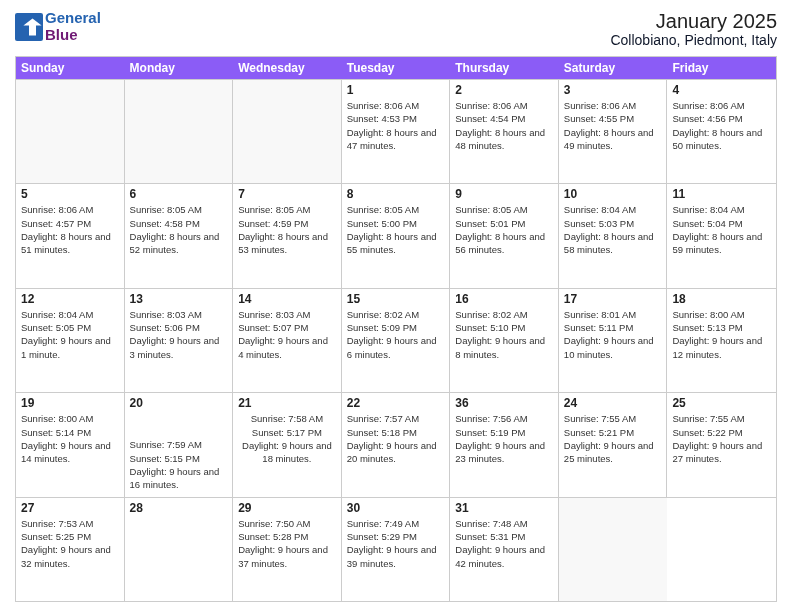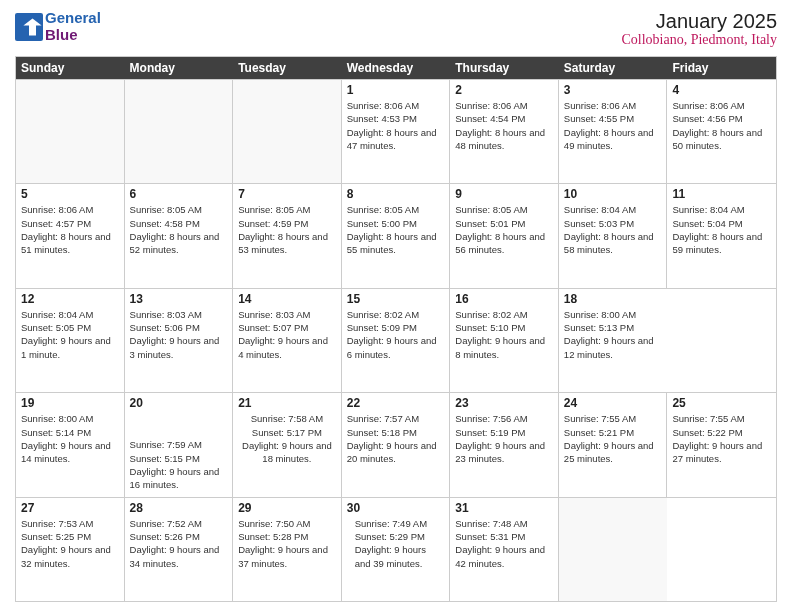--- a/index.html
+++ b/index.html
@@ -43,8 +43,7 @@
     }
     .subtitle {
       font-size: 14px;
-      color: #be185d;
-      font-family: Liberation Serif, serif;
+      color: #0f172a;
     }
     .calendar {
       flex: 1;

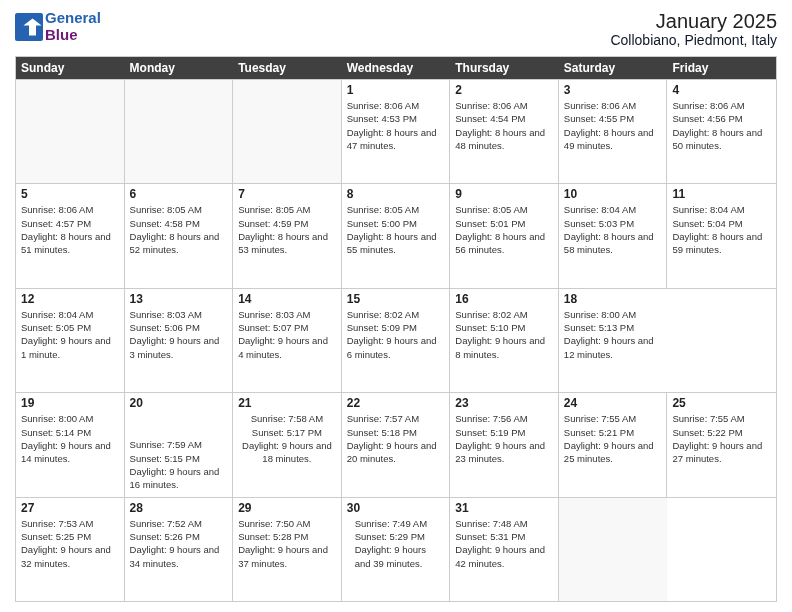--- a/index.html
+++ b/index.html
@@ -54,7 +54,7 @@
     .cal-header {
       display: grid;
       grid-template-columns: repeat(7, 1fr);
-      background: #404040;
+      background: #8b5cf6;
     }
     .cal-header-cell {
       color: #fff;

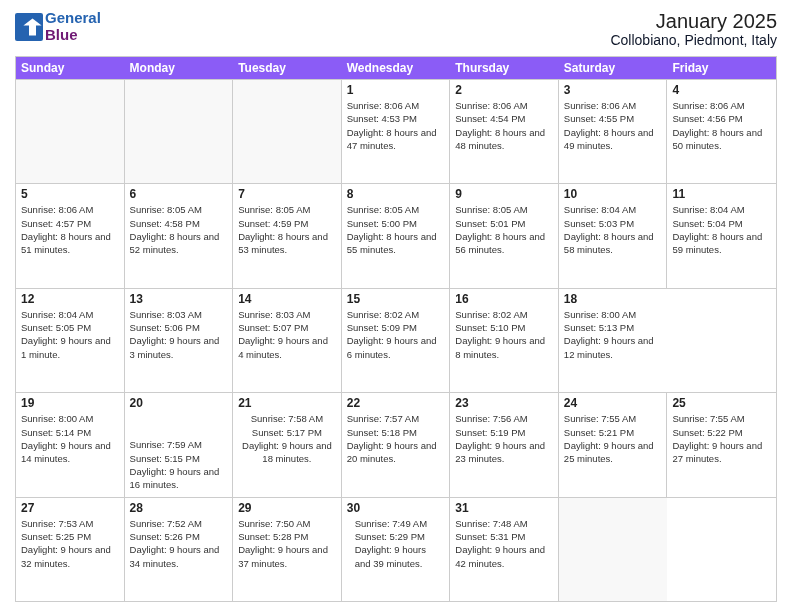--- a/index.html
+++ b/index.html
@@ -124,8 +124,8 @@
     <div class="cal-header">
     <div class="cal-header-cell">Sunday</div>
         <div class="cal-header-cell">Monday</div>
+        <div class="cal-header-cell">Wednesday</div>
         <div class="cal-header-cell">Tuesday</div>
-        <div class="cal-header-cell">Wednesday</div>
         <div class="cal-header-cell">Thursday</div>
         <div class="cal-header-cell">Saturday</div>
         <div class="cal-header-cell">Friday</div>

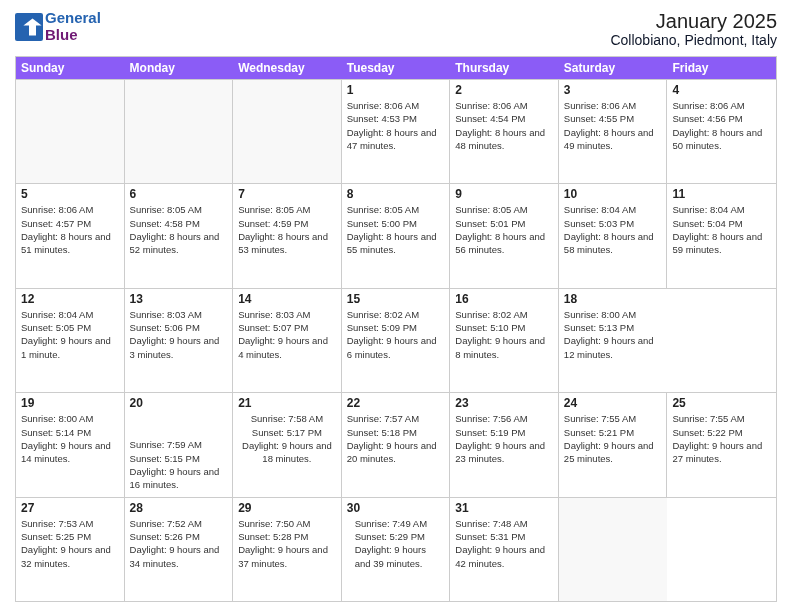--- a/index.html
+++ b/index.html
@@ -236,6 +236,12 @@
 Daylight: 9 hours and 8 minutes.</div>
           </div>
           <div class="cal-cell">
+            <div class="day-num">17</div>
+            <div class="day-info" style="white-space: pre-line;">Sunrise: 8:01 AM
+Sunset: 5:11 PM
+Daylight: 9 hours and 10 minutes.</div>
+          </div>
+          <div class="cal-cell">
             <div class="day-num">18</div>
             <div class="day-info" style="white-space: pre-line;">Sunrise: 8:00 AM
 Sunset: 5:13 PM

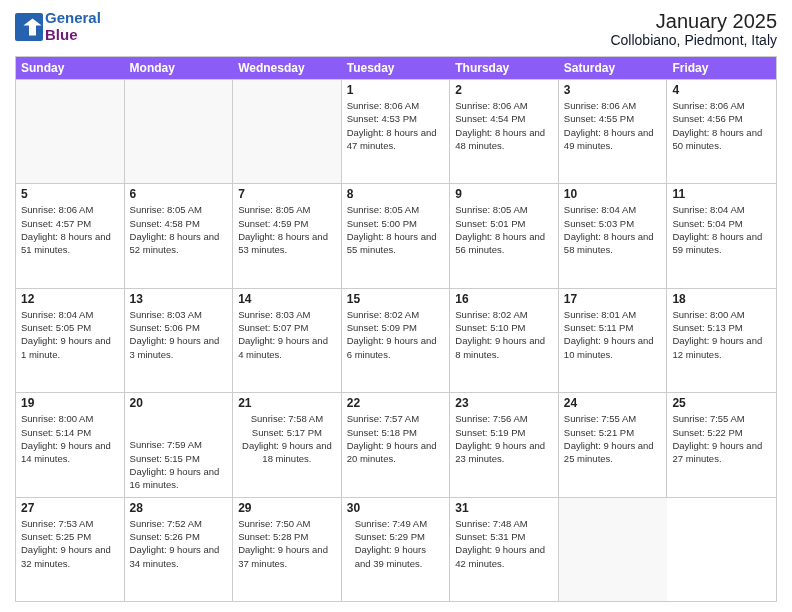--- a/index.html
+++ b/index.html
@@ -274,7 +274,7 @@
 Daylight: 9 hours and 20 minutes.</div>
           </div>
           <div class="cal-cell">
-            <div class="day-num">23</div>
+            <div class="day-num">36</div>
             <div class="day-info" style="white-space: pre-line;">Sunrise: 7:56 AM
 Sunset: 5:19 PM
 Daylight: 9 hours and 23 minutes.</div>

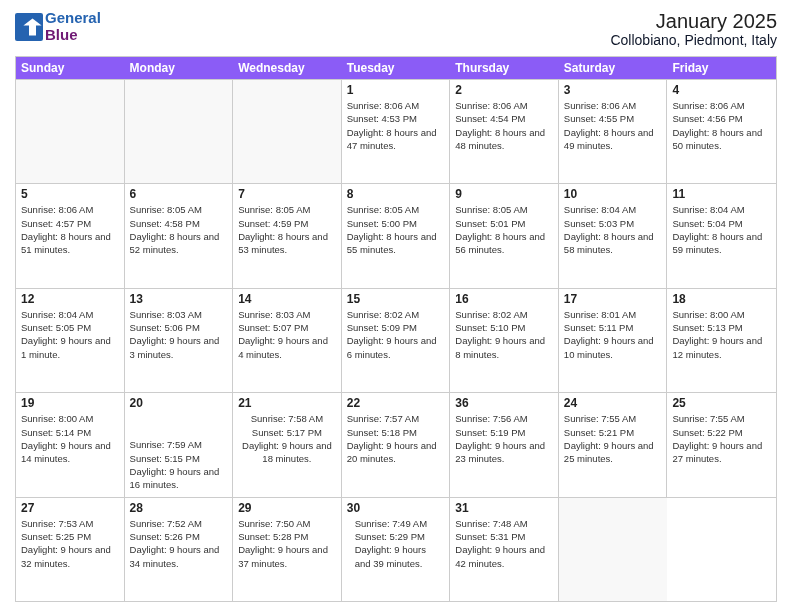--- a/index.html
+++ b/index.html
@@ -301,9 +301,6 @@
           </div>
           <div class="cal-cell">
             <div class="day-num">28</div>
-            <div class="day-info" style="white-space: pre-line;">Sunrise: 7:52 AM
-Sunset: 5:26 PM
-Daylight: 9 hours and 34 minutes.</div>
           </div>
           <div class="cal-cell">
             <div class="day-num">29</div>

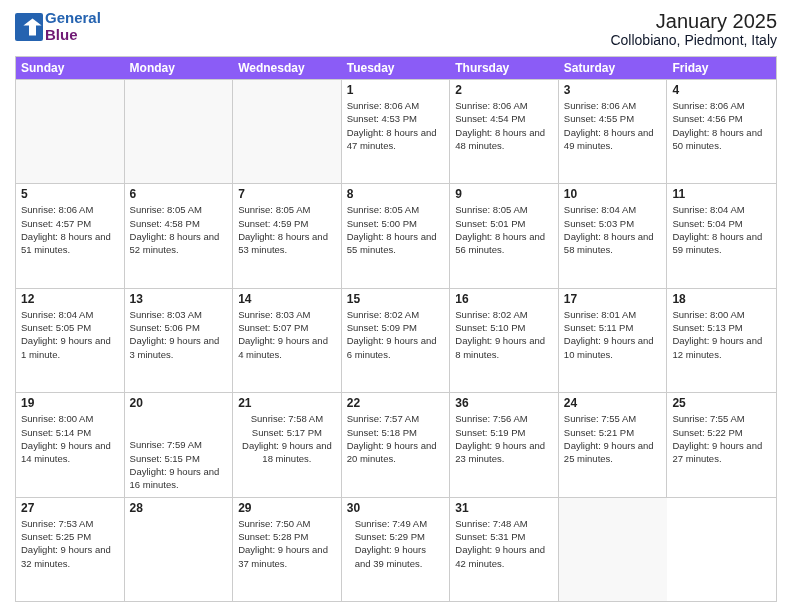--- a/index.html
+++ b/index.html
@@ -310,7 +310,7 @@
           </div>
           <div class="cal-cell">
             <div class="day-num">30</div>
-            <div class="day-info" style="white-space: pre-line; margin-left: 8px;">Sunrise: 7:49 AM
+            <div class="day-info" style="white-space: pre-line;">Sunrise: 7:49 AM
 Sunset: 5:29 PM
 Daylight: 9 hours and 39 minutes.</div>
           </div>

